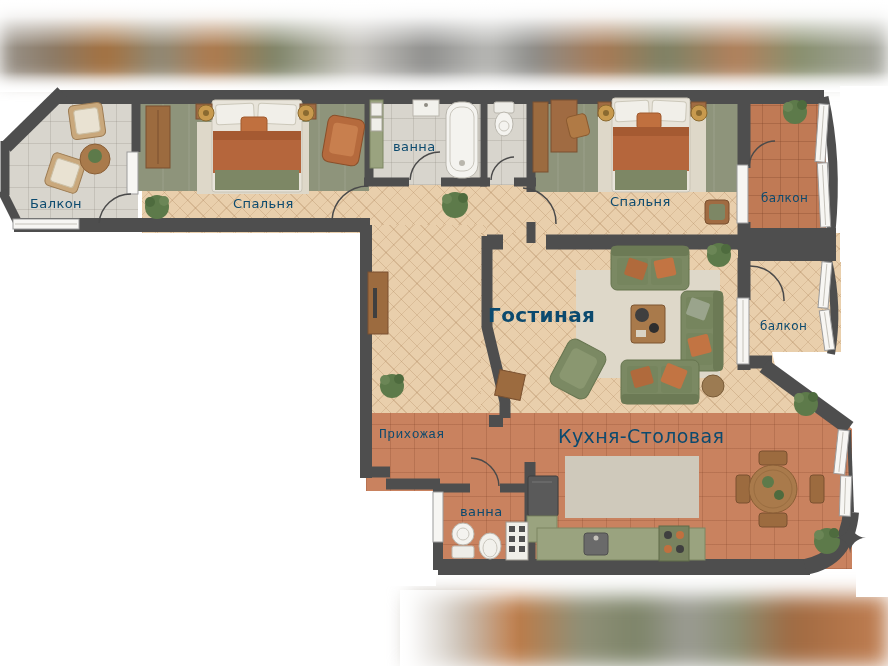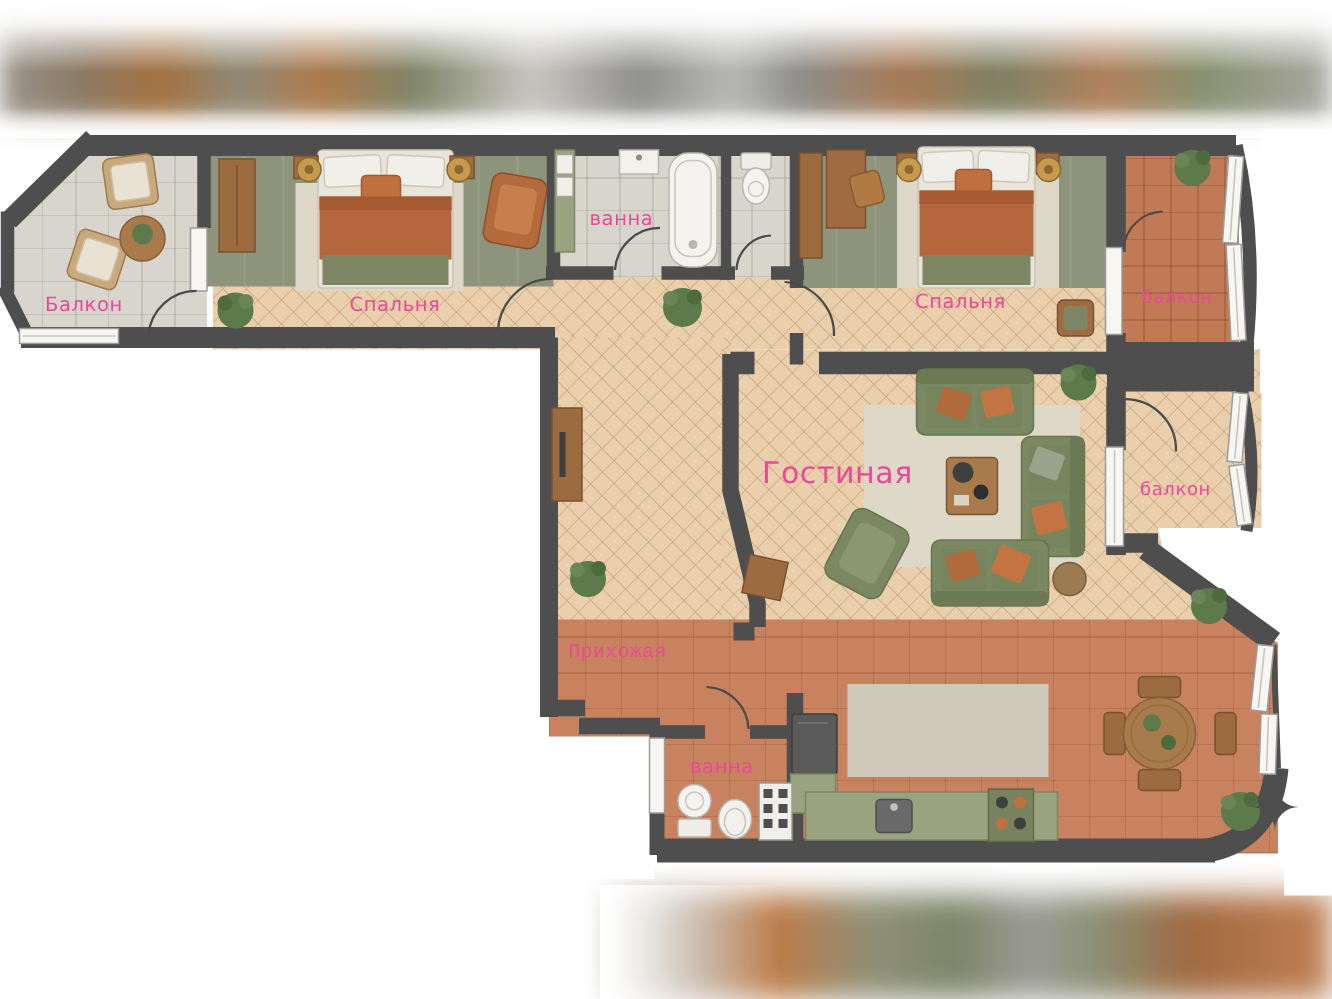--- a/index.html
+++ b/index.html
@@ -36,7 +36,7 @@
     repeating-linear-gradient(90deg,rgba(110,55,30,.25) 0 1px,rgba(0,0,0,0) 1px 18px);}
   .whitecover{background:#fff;}
   #plan-svg{position:absolute;left:0;top:0;z-index:2;}
-  .lbl{position:absolute;z-index:3;color:#ec4899;white-space:nowrap;letter-spacing:.4px;}
+  .lbl{position:absolute;z-index:3;color:#0c4a6e;white-space:nowrap;letter-spacing:.4px;}
   .lbl-sm{font-size:13px;}
   .lbl-xs{font-size:12px;}
   .lbl-lg{font-size:20px;}

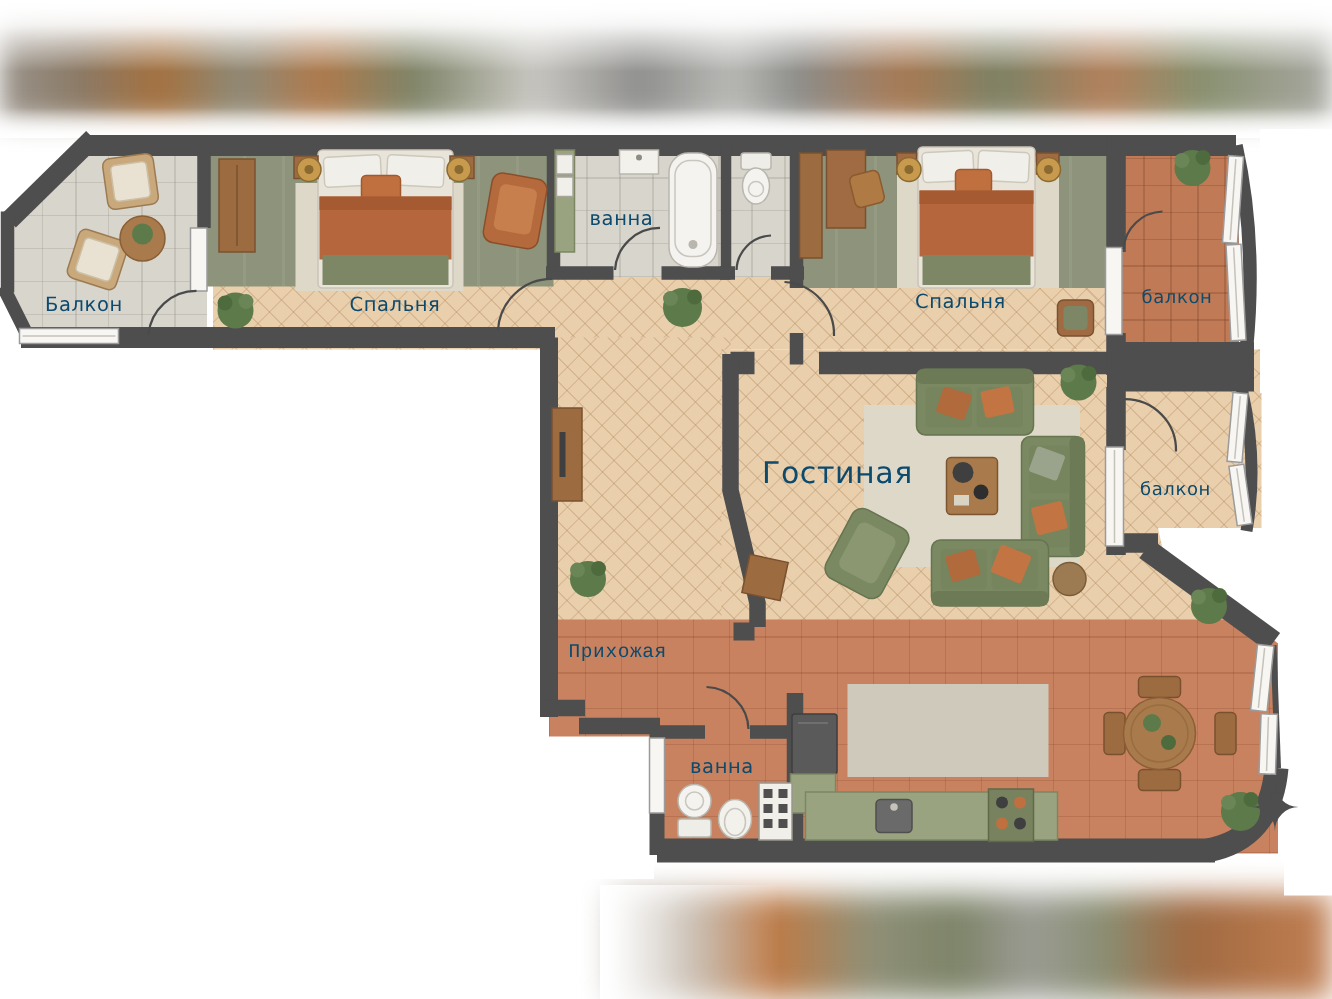--- a/index.html
+++ b/index.html
@@ -384,7 +384,7 @@
   <div class="lbl lbl-sm" style="left:393px;top:139px;">ванна</div>
   <div class="lbl lbl-sm" style="left:610px;top:194px;">Спальня</div>
   <div class="lbl lbl-xs" style="left:761px;top:191px;">балкон</div>
-  <div class="lbl lbl-lg" style="left:508px;top:303px;">Гостиная</div>
+  <div class="lbl lbl-lg" style="left:488px;top:303px;font-weight:bold;">Гостиная</div>
   <div class="lbl lbl-xs" style="left:760px;top:319px;">балкон</div>
   <div class="lbl lbl-sm" style="left:379px;top:427px;font-family:Liberation Mono, monospace;">Прихожая</div>
   <div class="lbl lbl-sm" style="left:460px;top:504px;">ванна</div>

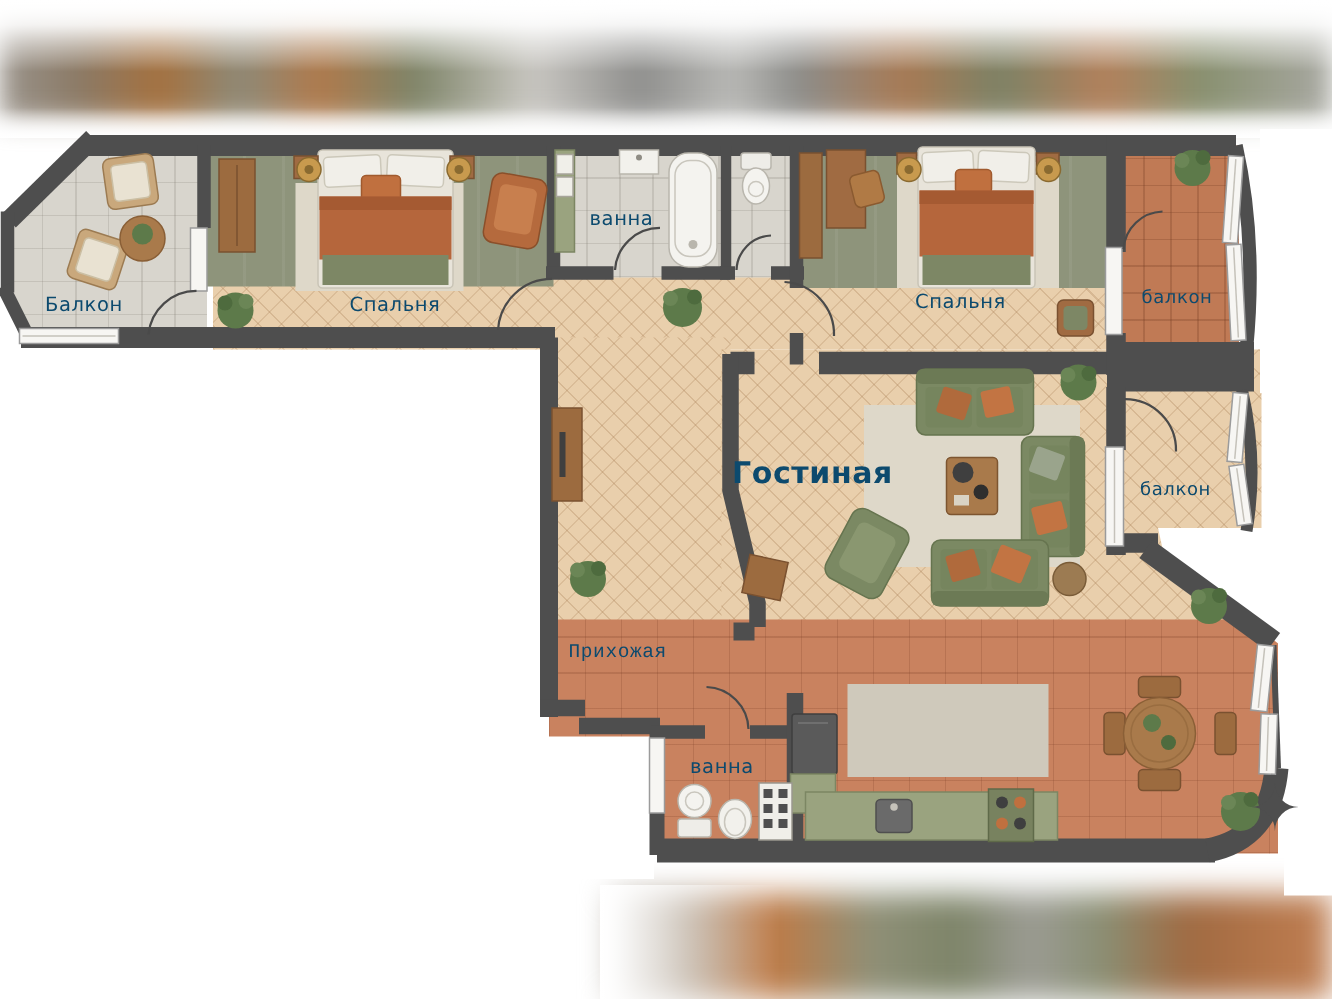--- a/index.html
+++ b/index.html
@@ -387,6 +387,7 @@
   <div class="lbl lbl-lg" style="left:488px;top:303px;font-weight:bold;">Гостиная</div>
   <div class="lbl lbl-xs" style="left:760px;top:319px;">балкон</div>
   <div class="lbl lbl-sm" style="left:379px;top:427px;font-family:Liberation Mono, monospace;">Прихожая</div>
+  <div class="lbl lbl-md" style="left:558px;top:425px;">Кухня-Столовая</div>
   <div class="lbl lbl-sm" style="left:460px;top:504px;">ванна</div>
 
   <div id="compass-star">✦</div>

